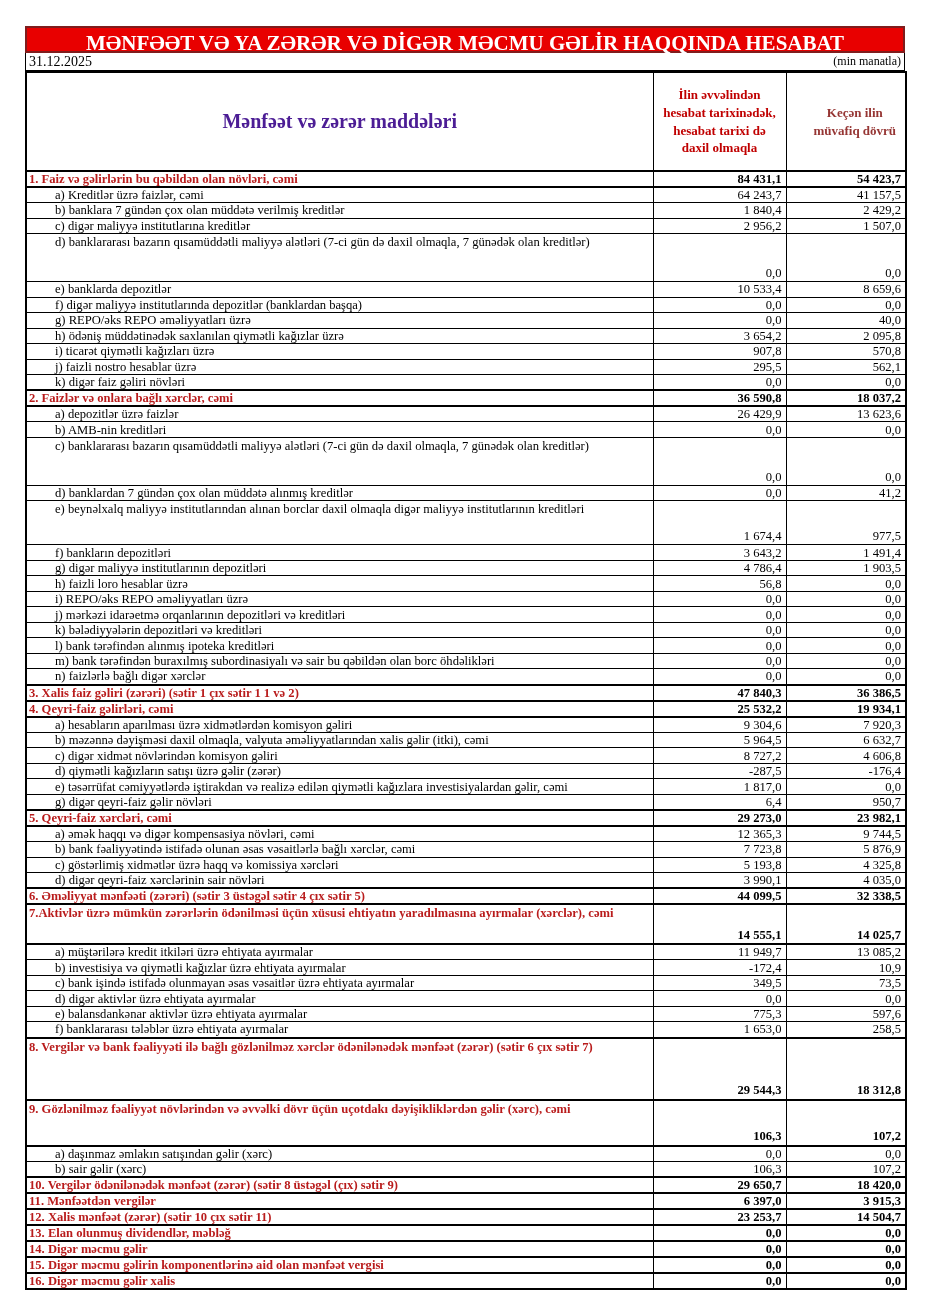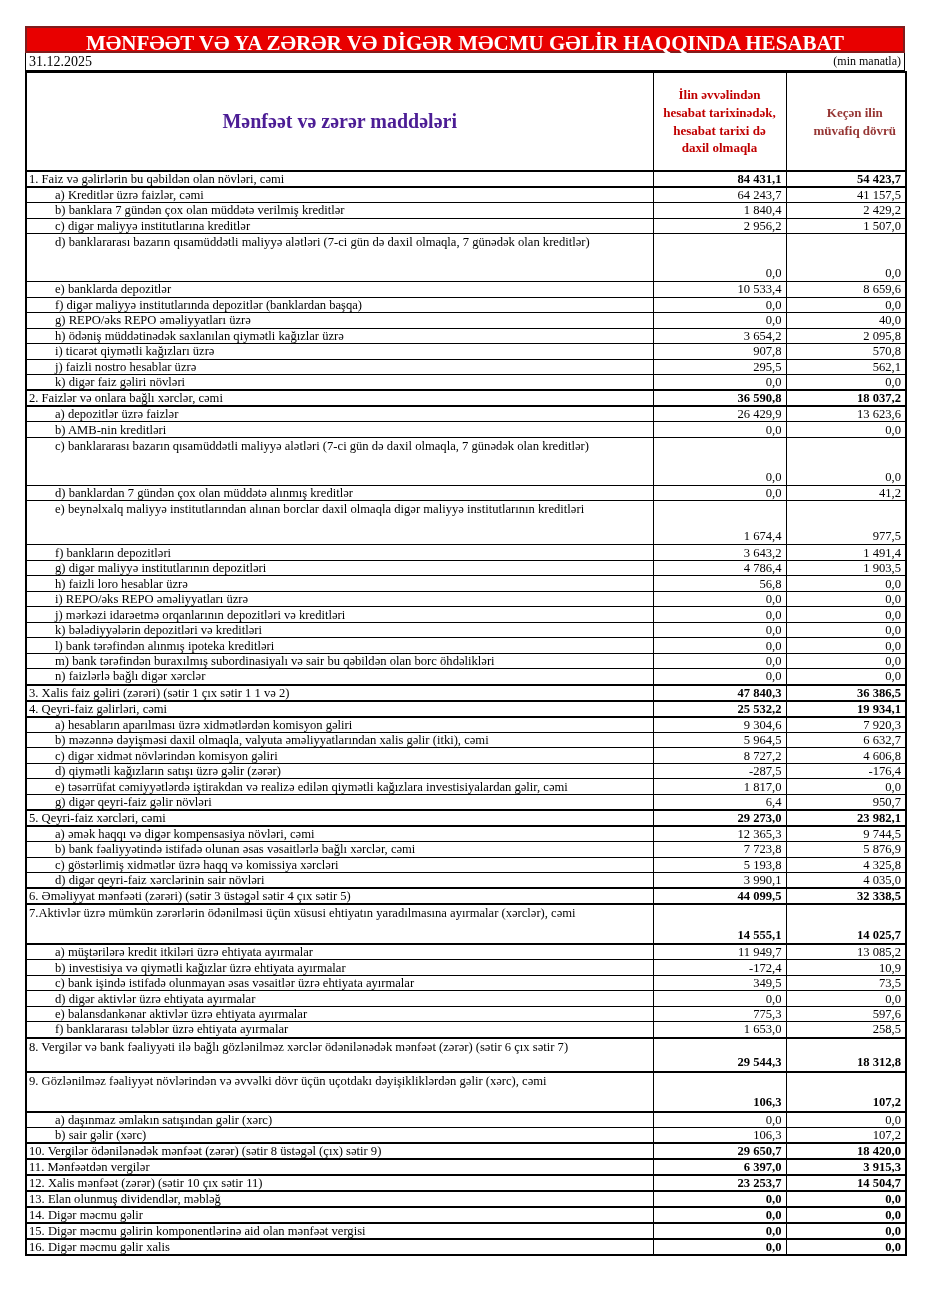--- a/index.html
+++ b/index.html
@@ -30,7 +30,7 @@
   tbody td{font-size:12.6px;vertical-align:middle;padding:0 3px;line-height:1.12;}
   td.c-label{padding-left:28px;}
   td.c-val{text-align:right;white-space:nowrap;border-left-width:2px;padding-right:4px;}
-  tr.s td.c-label{color:#000000;font-weight:normal;padding-left:2px;}
+  tr.s td.c-label{color:#b91c1c;font-weight:bold;padding-left:2px;}
   tr.s td.c-val{font-weight:bold;}
   tr.s td{border-top-width:2px;border-bottom-width:2px;}
   tr.tall td.c-label{vertical-align:top;padding-top:1px;}

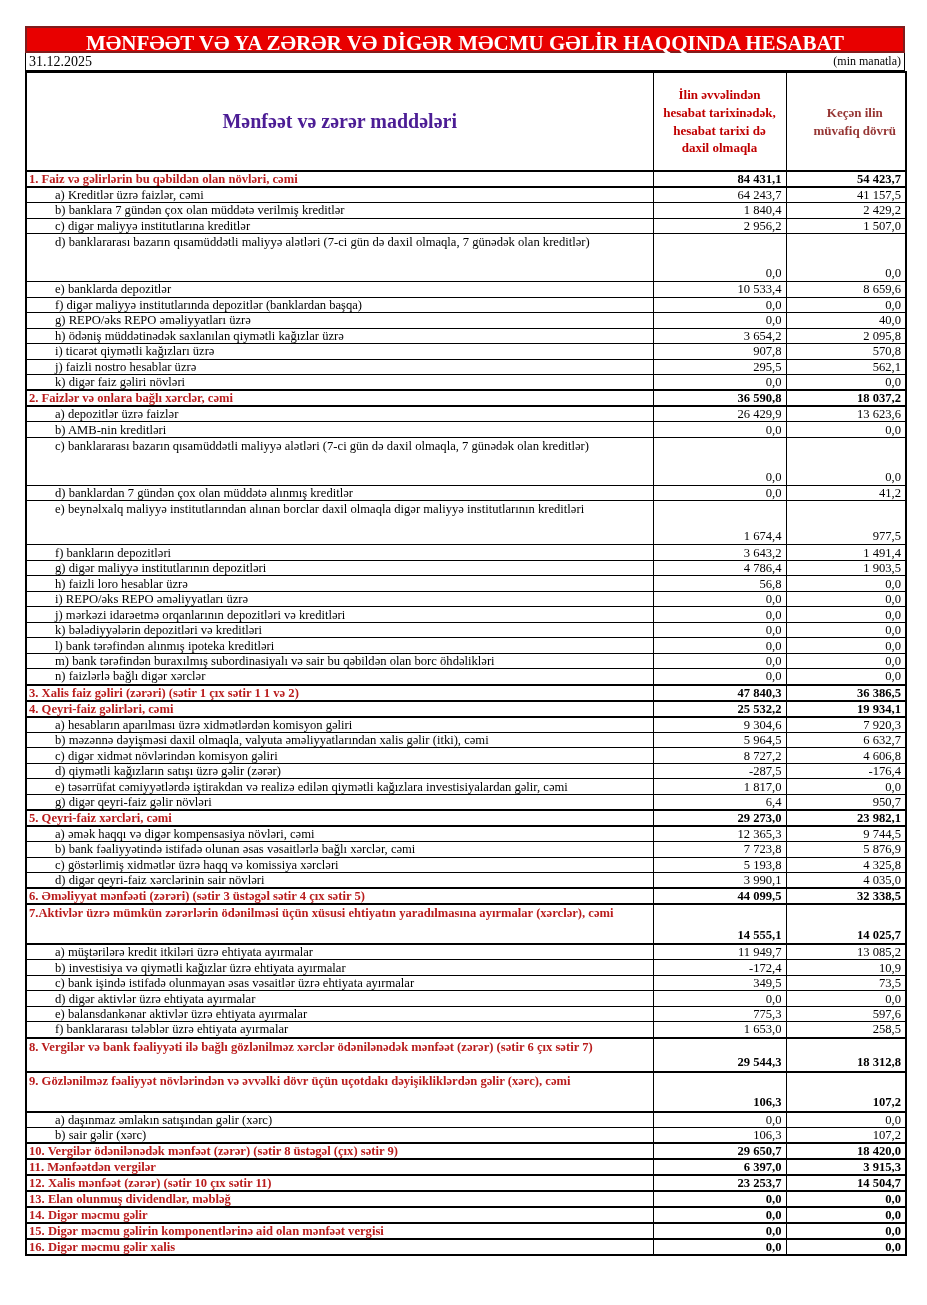--- a/index.html
+++ b/index.html
@@ -304,7 +304,7 @@
           <td class="c-val">1 653,0</td>
           <td class="c-val">258,5</td>
         </tr>
-        <tr class="s tall" style="height: 34px;">
+        <tr class="s tall" style="height: 62px;">
           <td class="c-label">8. Vergilər və bank fəaliyyəti ilə bağlı gözlənilməz xərclər ödənilənədək mənfəət (zərər) (sətir 6 çıx sətir 7)</td>
           <td class="c-val">29 544,3</td>
           <td class="c-val">18 312,8</td>

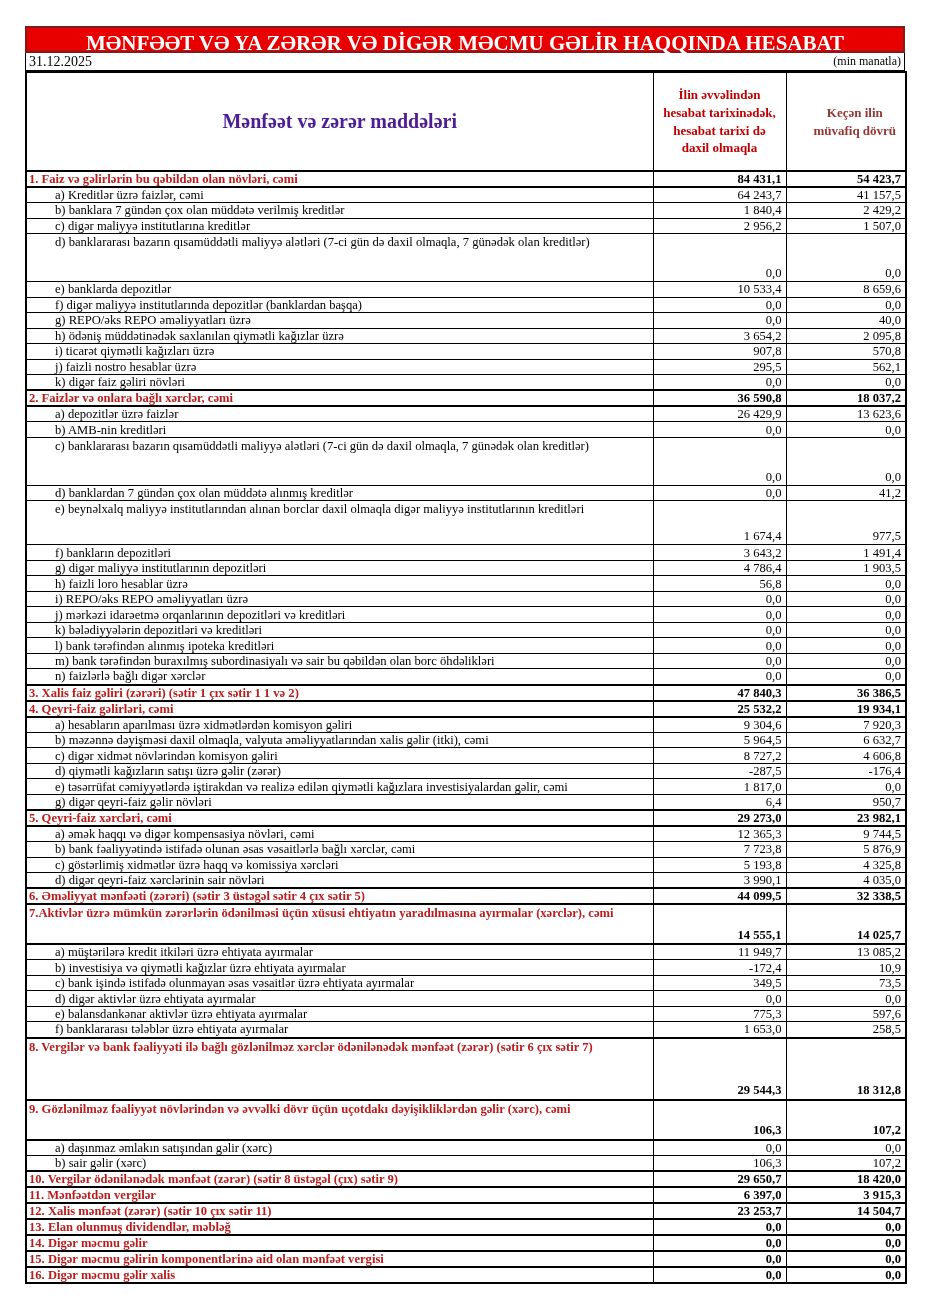--- a/index.html
+++ b/index.html
@@ -309,7 +309,7 @@
           <td class="c-val">29 544,3</td>
           <td class="c-val">18 312,8</td>
         </tr>
-        <tr class="s tall" style="height: 40px;">
+        <tr class="s tall" style="height: 46px;">
           <td class="c-label">9. Gözlənilməz fəaliyyət növlərindən və əvvəlki dövr üçün uçotdakı dəyişikliklərdən gəlir (xərc), cəmi</td>
           <td class="c-val">106,3</td>
           <td class="c-val">107,2</td>

